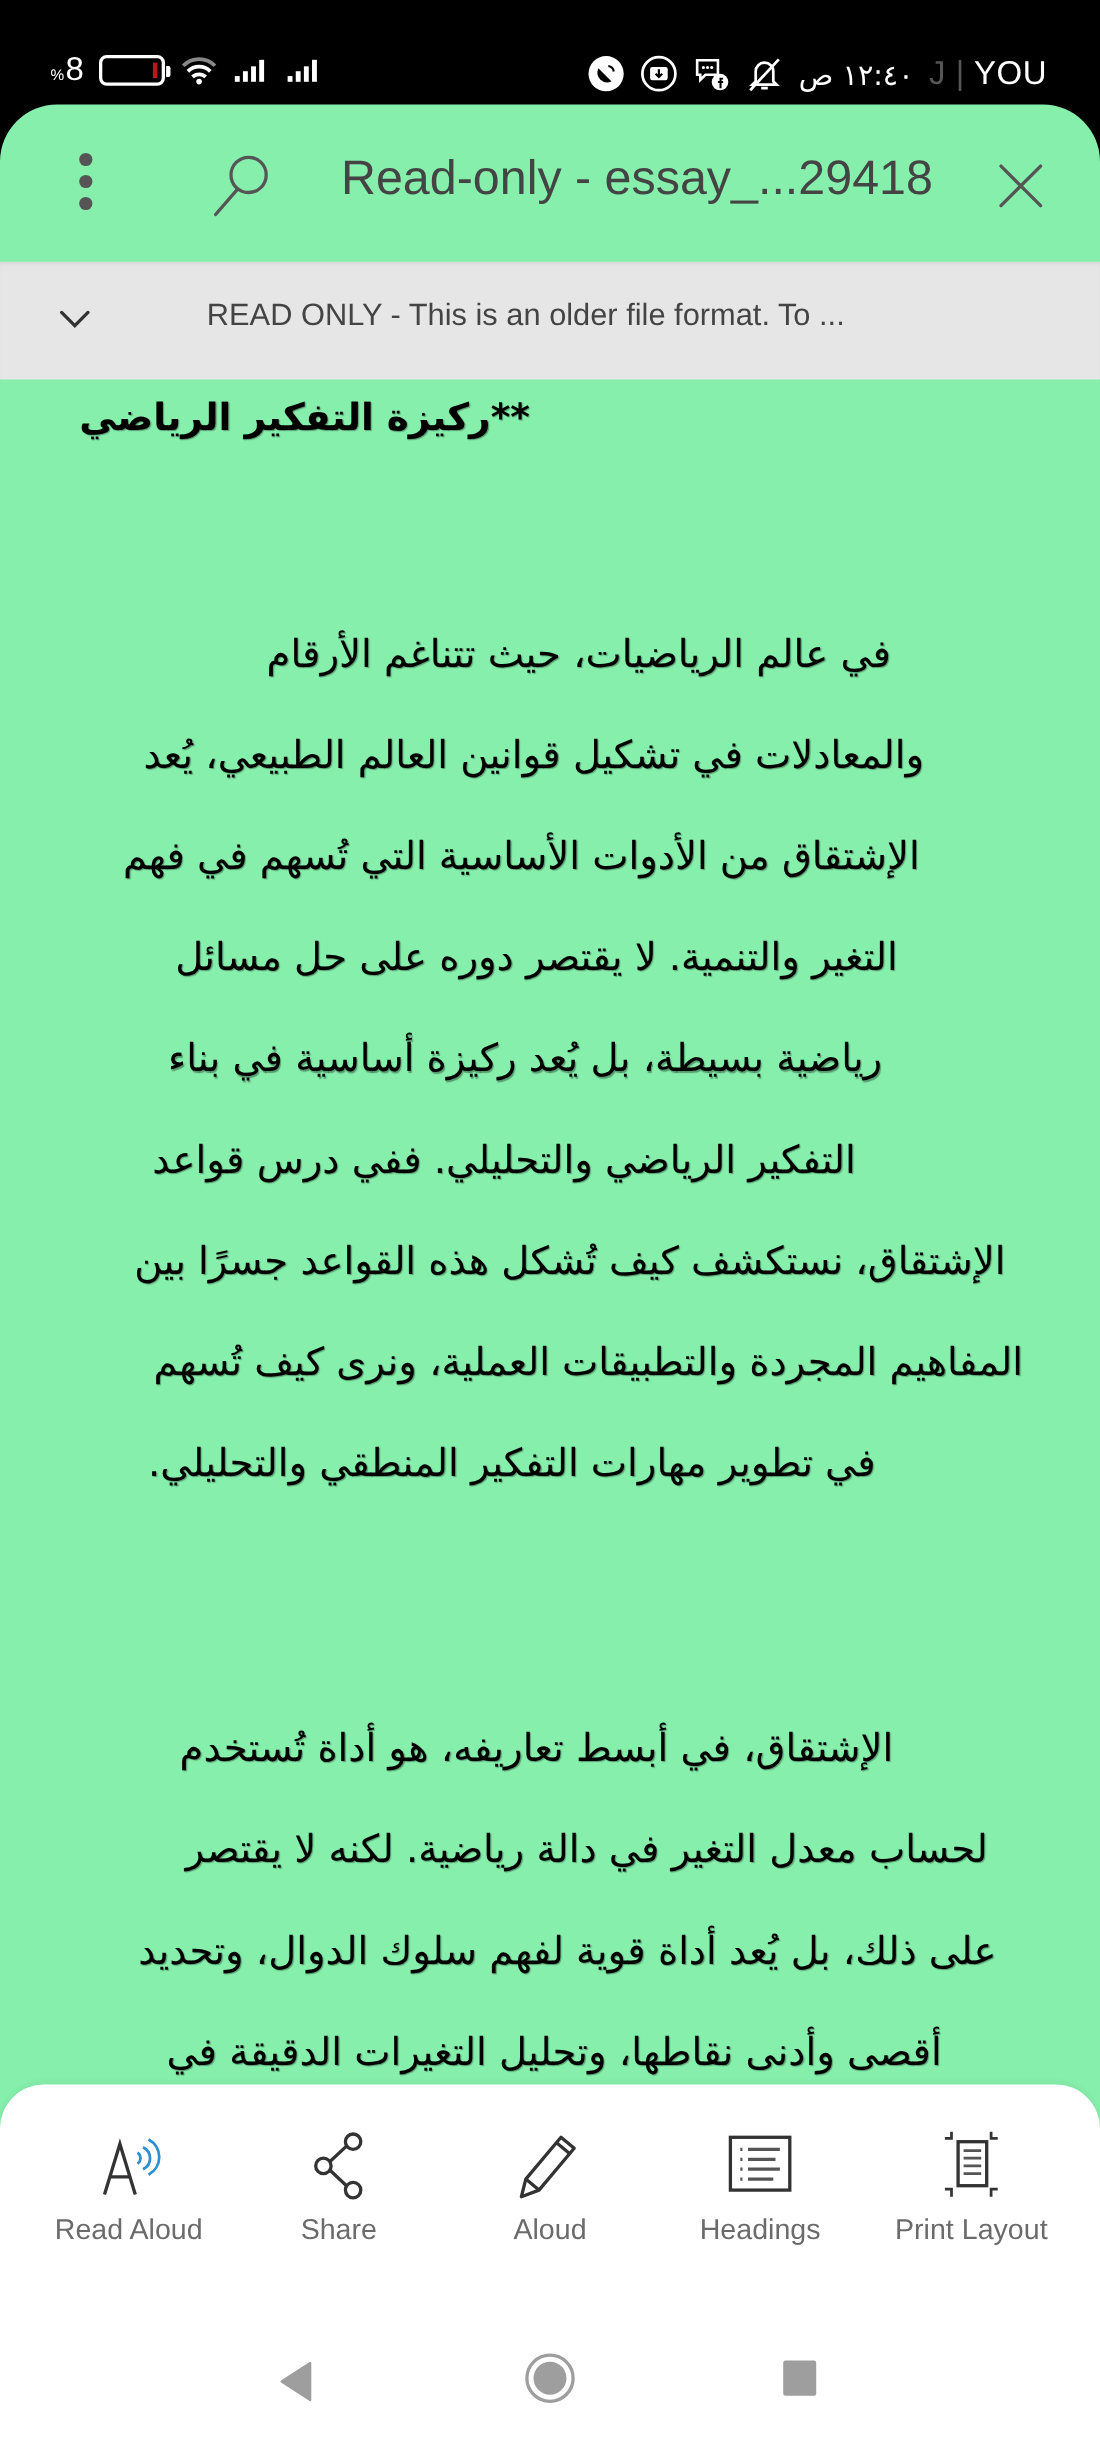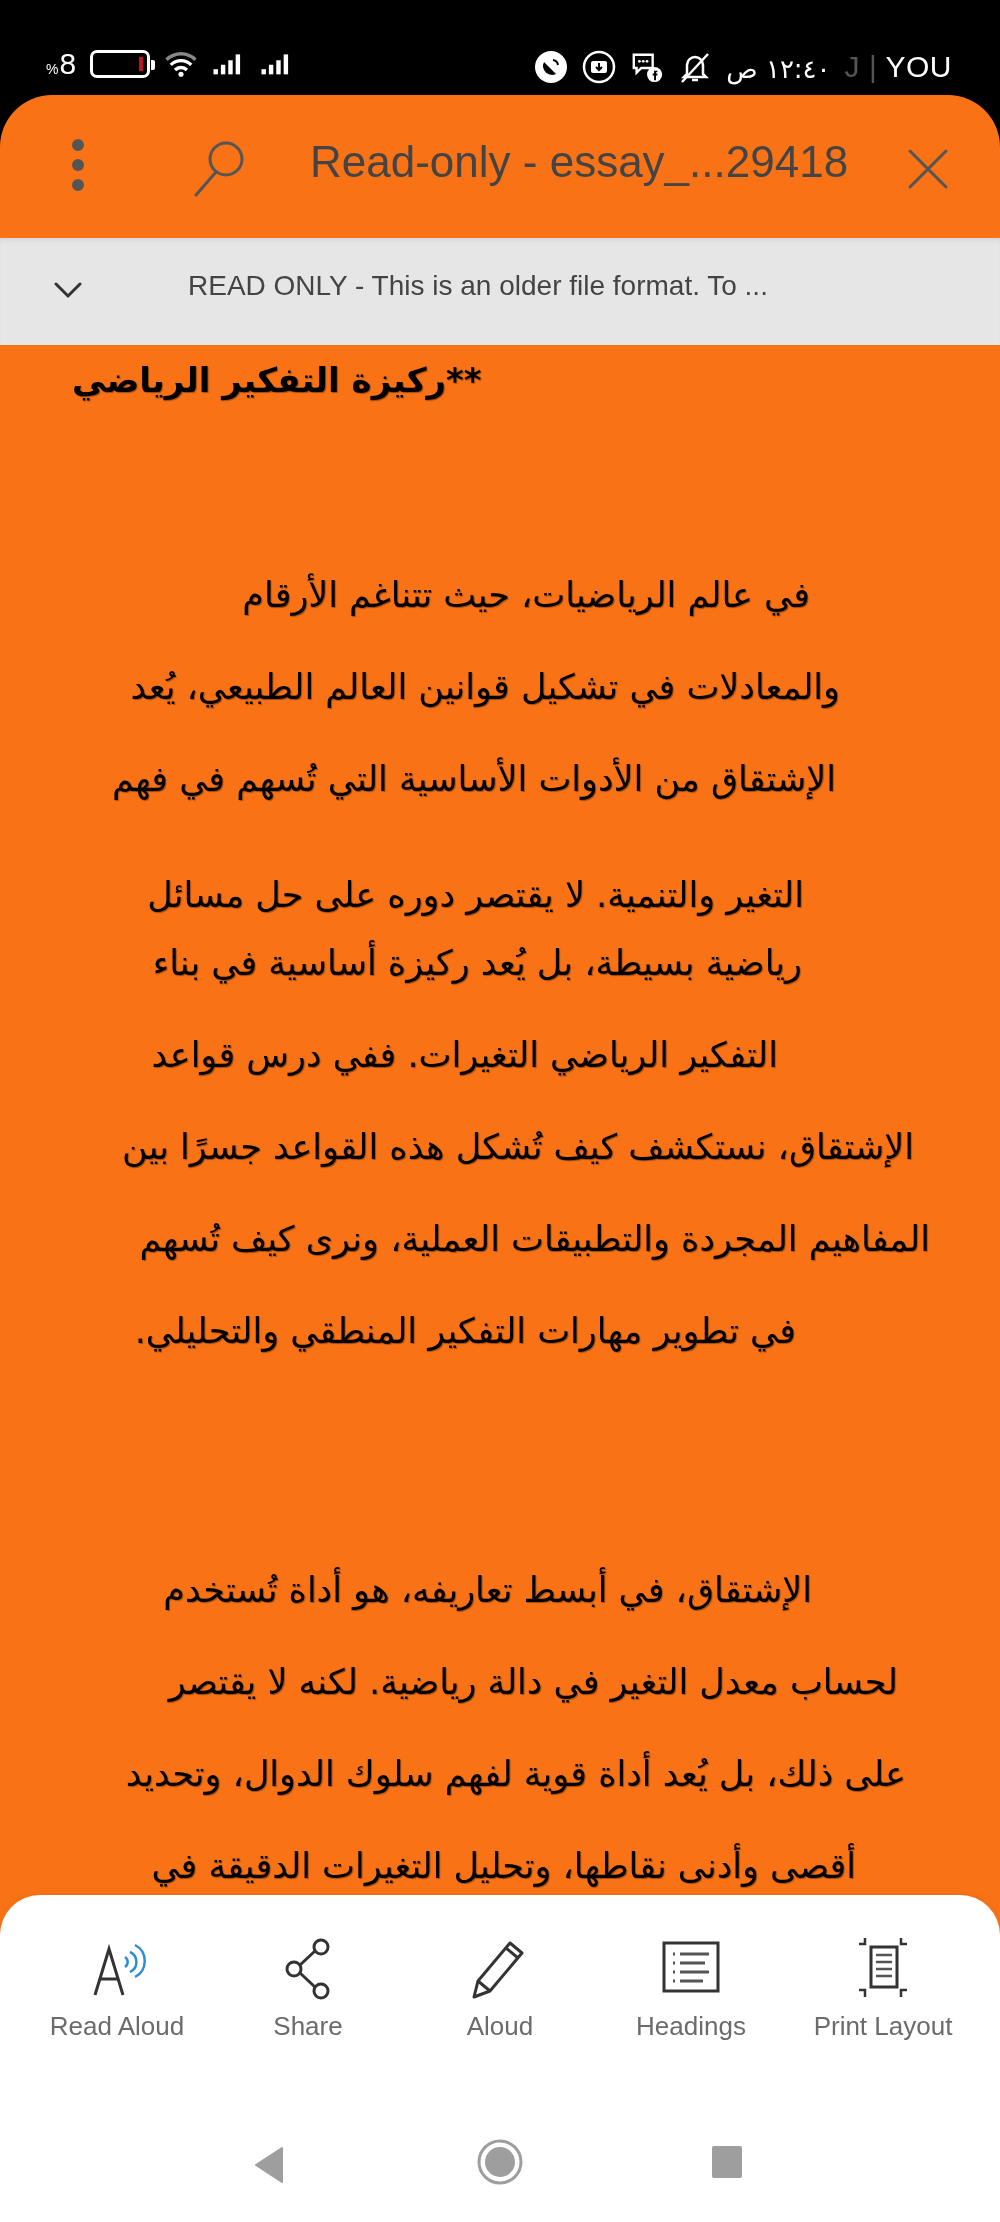--- a/index.html
+++ b/index.html
@@ -21,7 +21,7 @@
   .sb-icon { width: 34px; height: 34px; display: inline-flex; align-items: center; justify-content: center; }
 
   
-  .sheet { position: absolute; left: 0; top: 95px; width: 1000px; height: 2127px; background: #f97316; border-radius: 52px 52px 0 0; overflow: hidden; }
+  .sheet { position: absolute; left: 0; top: 95px; width: 1000px; height: 2127px; background: #86efac; border-radius: 52px 52px 0 0; overflow: hidden; }
 
   
   .toolbar { position: absolute; left: 0; top: 0; width: 1000px; height: 143px; }

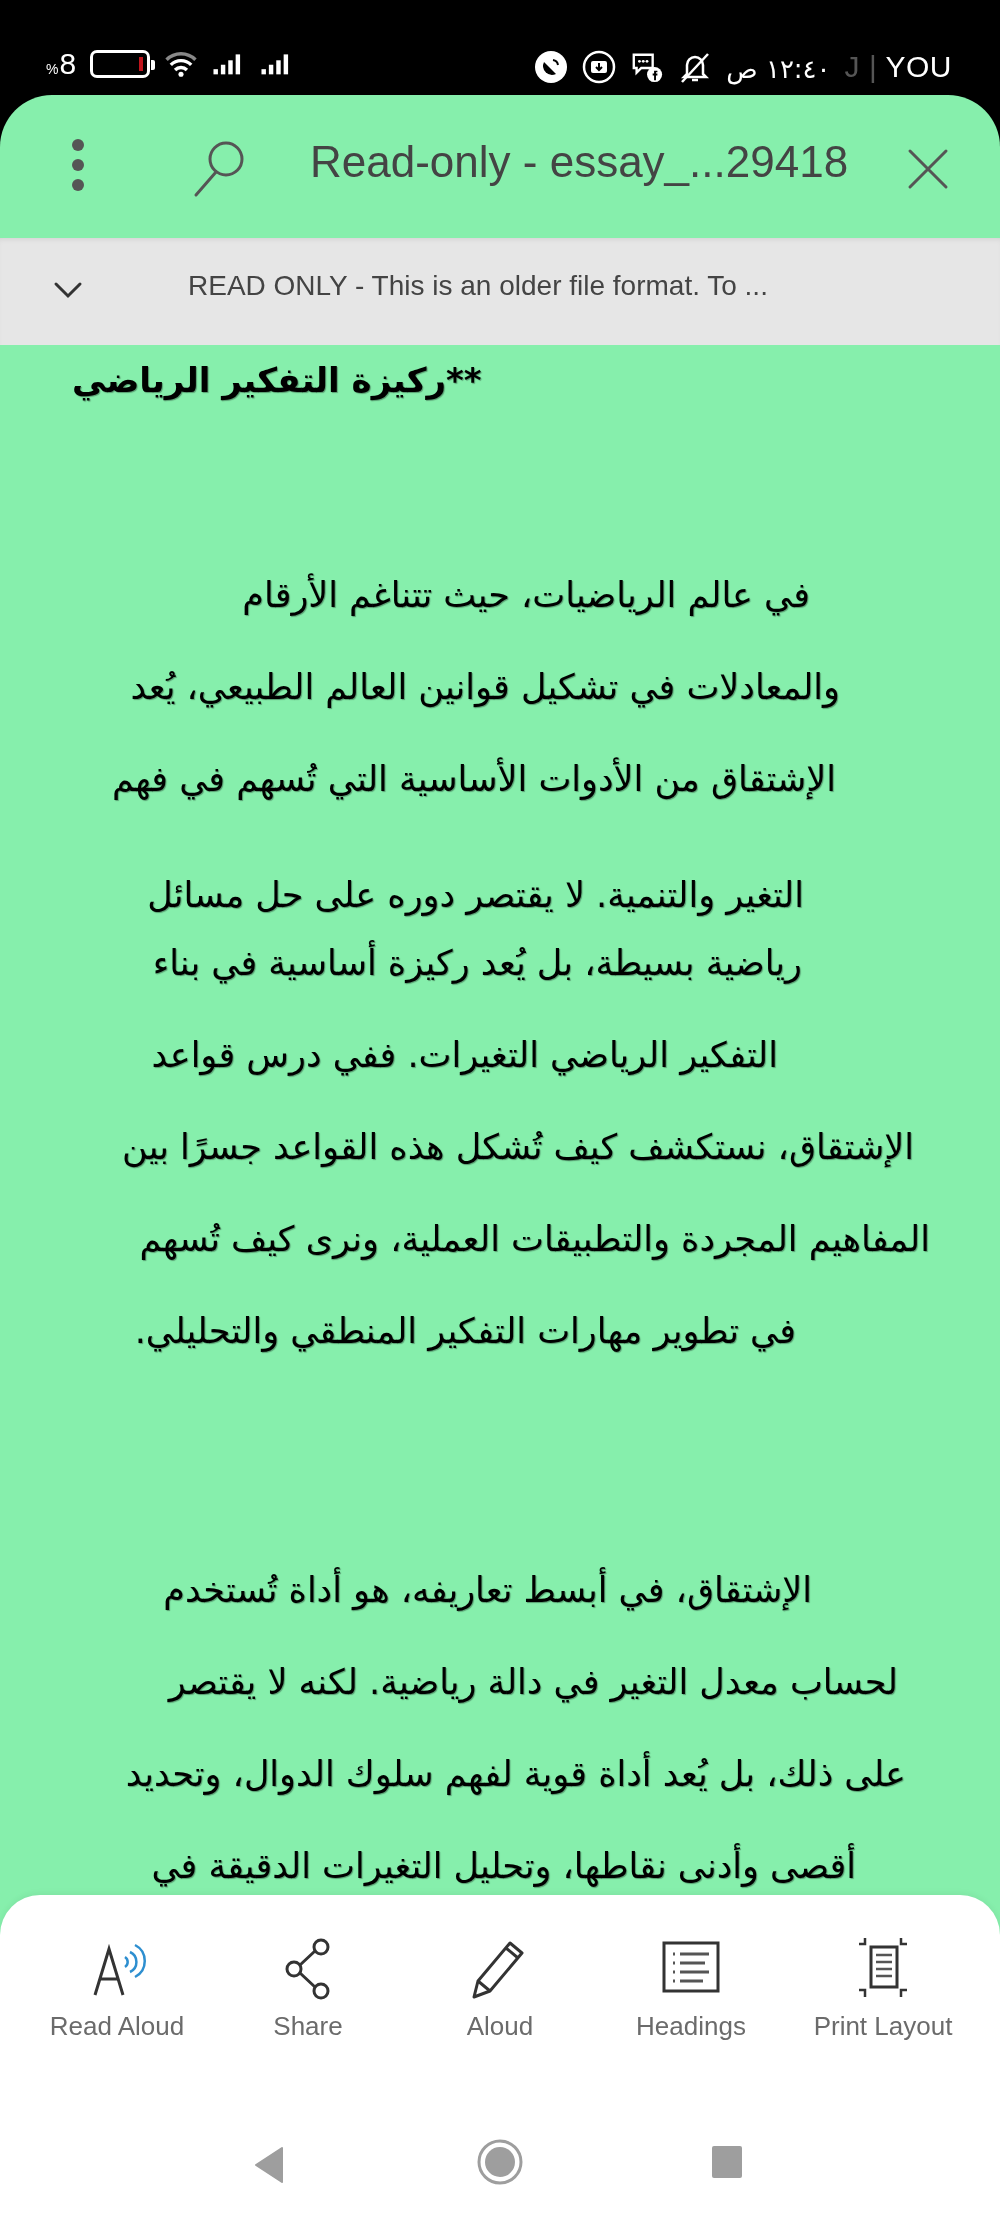--- a/index.html
+++ b/index.html
@@ -167,7 +167,7 @@
       <div class="line" style="right:118px; top:230px;">في عالم الرياضيات، حيث تتناغم الأرقام</div>
       <div class="line" style="right:88px; top:322px;">والمعادلات في تشكيل قوانين العالم الطبيعي، يُعد</div>
       <div class="line" style="right:92px; top:414px;">الإشتقاق من الأدوات الأساسية التي تُسهم في فهم</div>
-      <div class="line" style="right:124px; top:506px;margin-top:24px;">التغير والتنمية. لا يقتصر دوره على حل مسائل</div>
+      <div class="line" style="right:112px; top:506px;">التغير والتنمية. لا يقتصر دوره على حل مسائل</div>
       <div class="line" style="right:126px; top:598px;">رياضية بسيطة، بل يُعد ركيزة أساسية في بناء</div>
       <div class="line" style="right:150px; top:690px;">التفكير الرياضي التغيرات. ففي درس قواعد</div>
       <div class="line" style="right:14px; top:782px;">الإشتقاق، نستكشف كيف تُشكل هذه القواعد جسرًا بين</div>

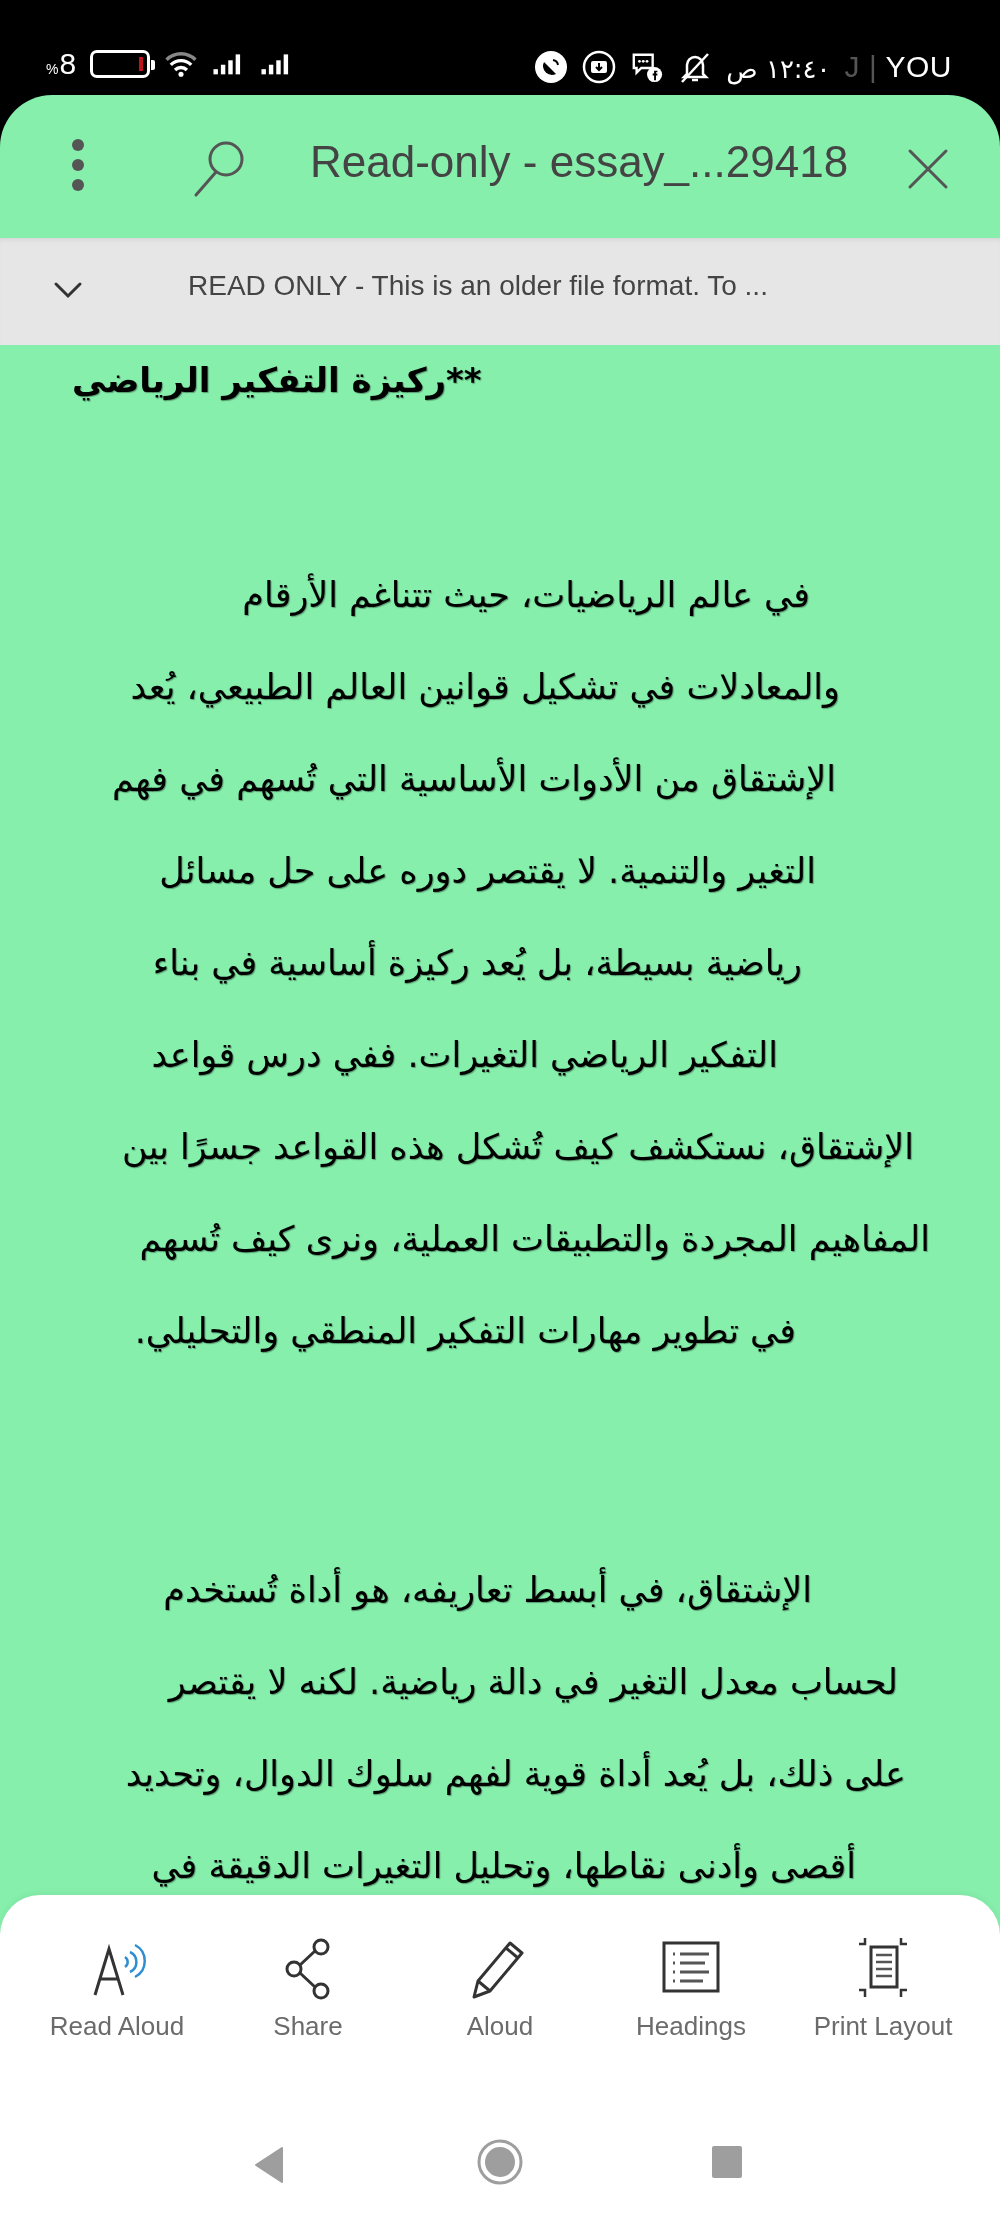--- a/index.html
+++ b/index.html
@@ -169,7 +169,7 @@
       <div class="line" style="right:92px; top:414px;">الإشتقاق من الأدوات الأساسية التي تُسهم في فهم</div>
       <div class="line" style="right:112px; top:506px;">التغير والتنمية. لا يقتصر دوره على حل مسائل</div>
       <div class="line" style="right:126px; top:598px;">رياضية بسيطة، بل يُعد ركيزة أساسية في بناء</div>
-      <div class="line" style="right:150px; top:690px;">التفكير الرياضي التغيرات. ففي درس قواعد</div>
+      <div class="line" style="right:150px; top:690px;">التفكير الرياضي والتحليلي. ففي درس قواعد</div>
       <div class="line" style="right:14px; top:782px;">الإشتقاق، نستكشف كيف تُشكل هذه القواعد جسرًا بين</div>
       <div class="line" style="right:-2px; top:874px;">المفاهيم المجردة والتطبيقات العملية، ونرى كيف تُسهم</div>
       <div class="line" style="right:132px; top:966px;">في تطوير مهارات التفكير المنطقي والتحليلي.</div>

